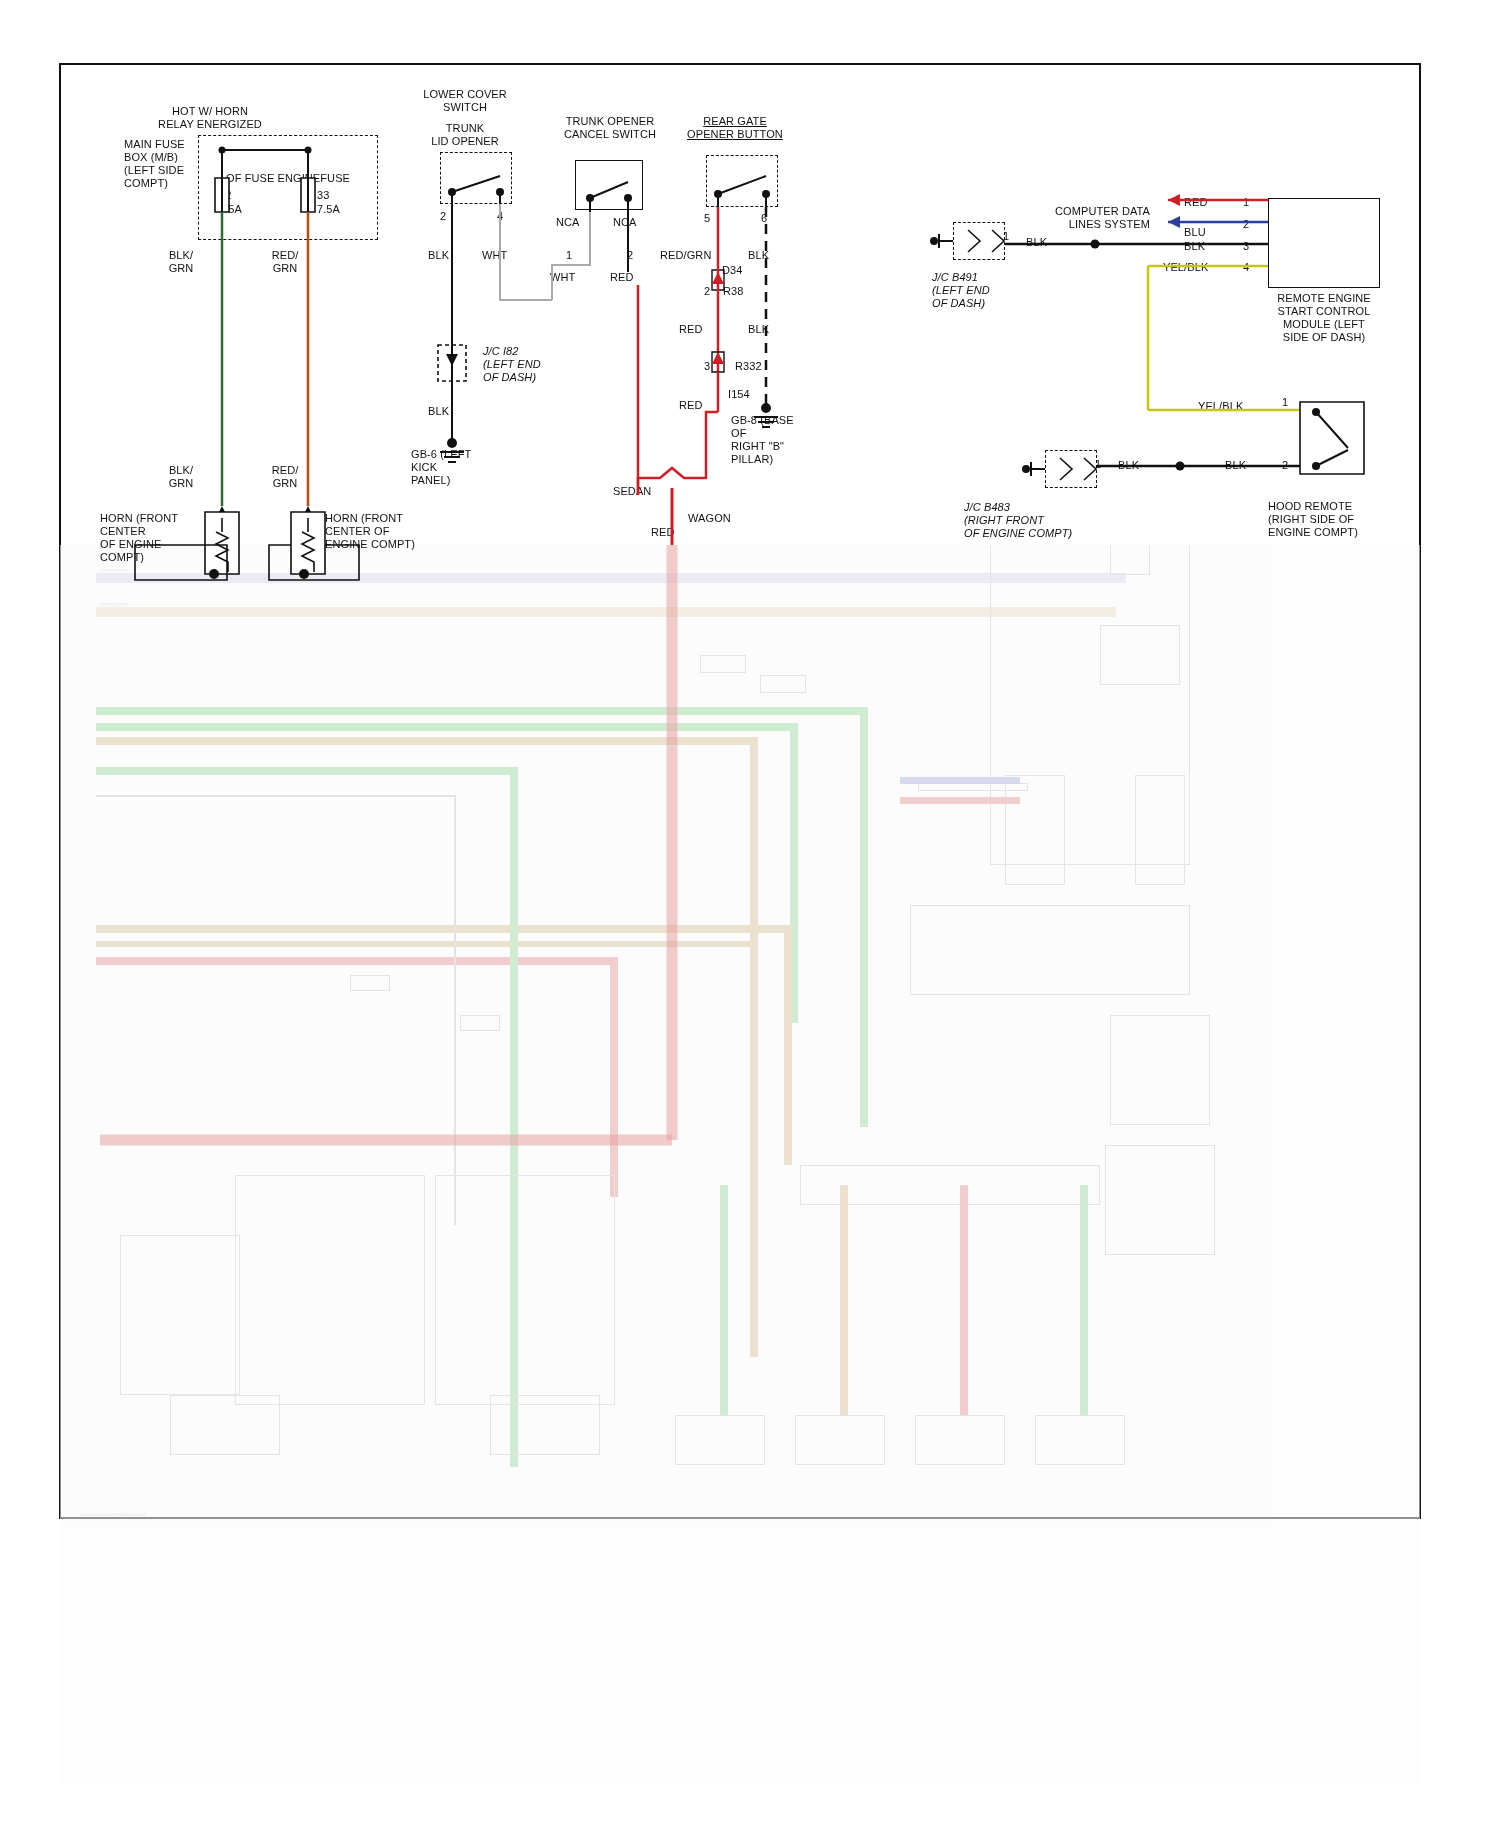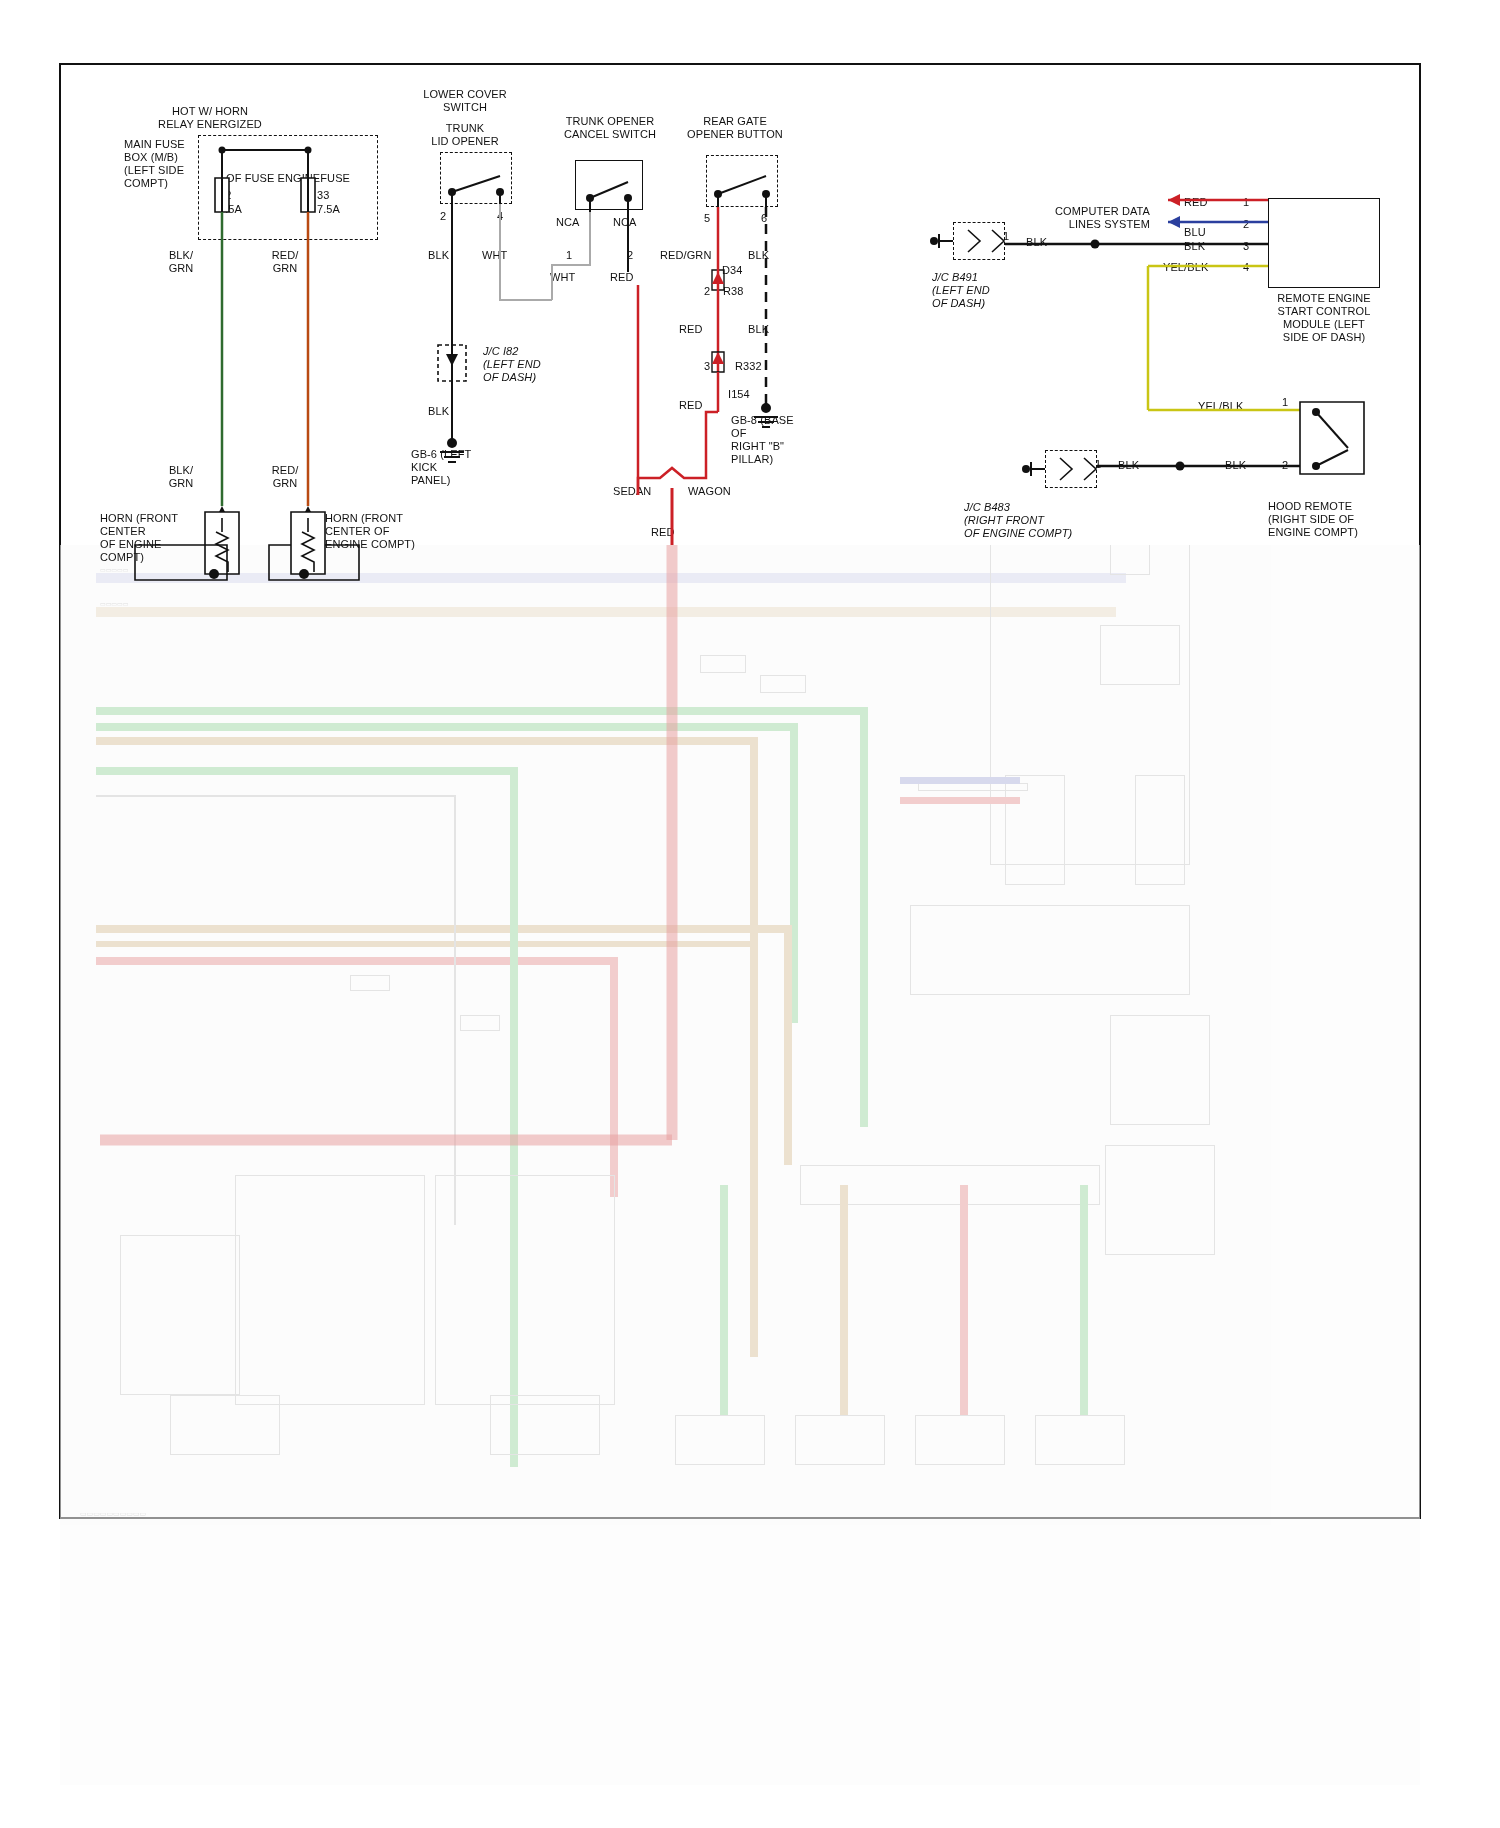--- a/index.html
+++ b/index.html
@@ -224,7 +224,7 @@
   <div class="lbl" style="left:550px; top:271px;">WHT</div>
   <div class="lbl" style="left:610px; top:271px;">RED</div>
 
-  <div class="lbl c" style="left:665px; top:115px; width:140px;">REAR GATE
+  <div class="lbl c" style="left:665px; top:115px; width:140px;text-decoration:underline;">REAR GATE
 OPENER BUTTON</div>
   <div class="dash-box" style="left:706px; top:155px; width:72px; height:52px;"></div>
   <div class="lbl" style="left:704px; top:212px;">5</div>

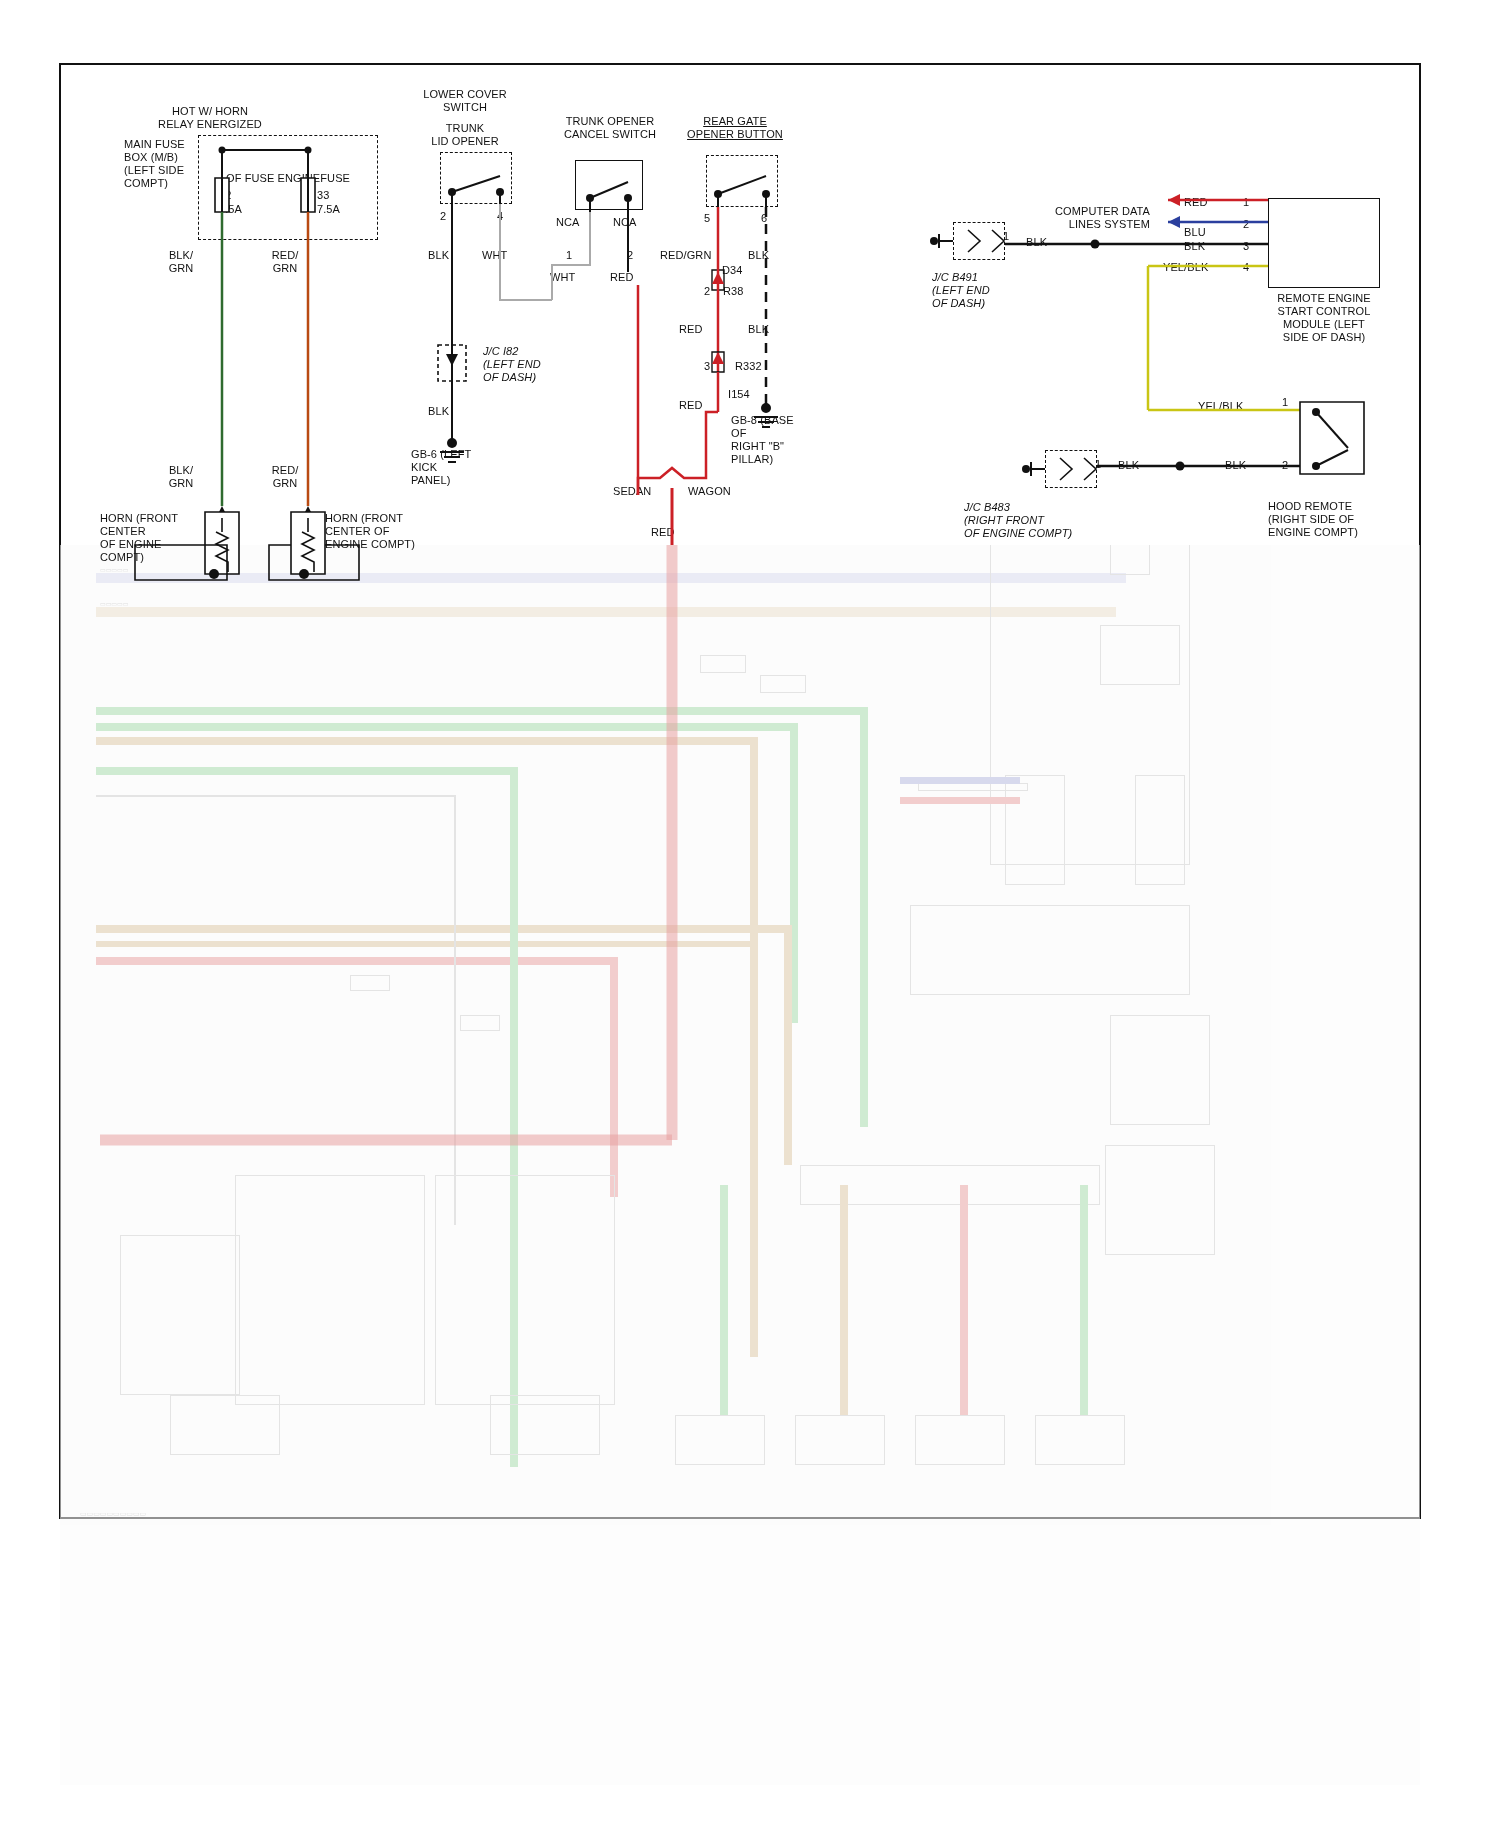--- a/index.html
+++ b/index.html
@@ -245,7 +245,7 @@
 RIGHT "B"
 PILLAR)</div>
   <div class="lbl" style="left:613px; top:485px;">SEDAN</div>
-  <div class="lbl" style="left:688px; top:485px;">WAGON</div>
+  <div class="lbl" style="left:688px; top:512px;">WAGON</div>
   <div class="lbl" style="left:651px; top:526px;">RED</div>
 
   <div class="lbl r" style="left:1000px; top:205px; width:150px;">COMPUTER DATA

